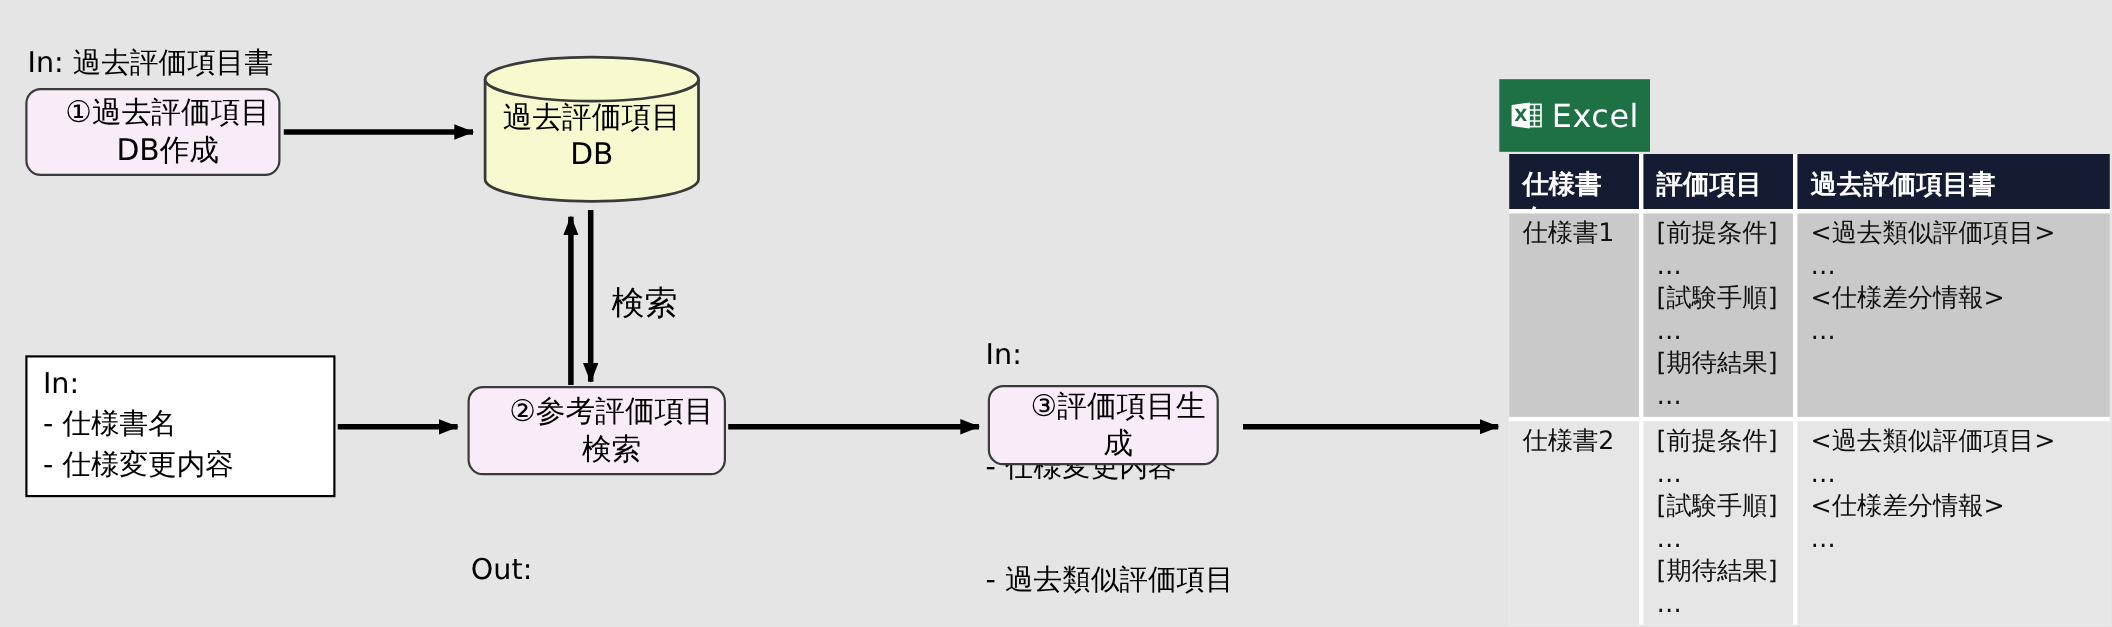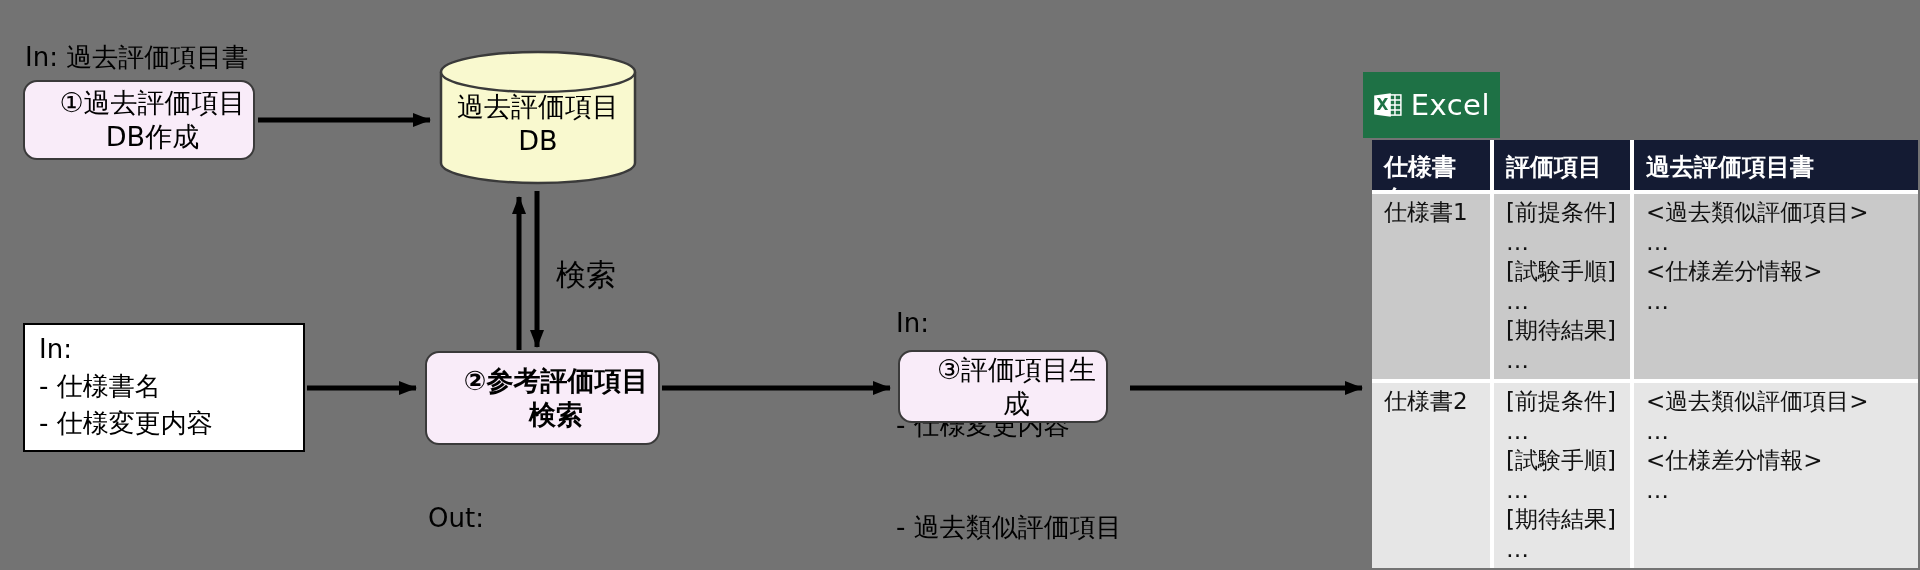--- a/index.html
+++ b/index.html
@@ -7,7 +7,7 @@
   body { font-family:"DejaVu Sans","Liberation Sans",sans-serif; }
   #canvas {
     position:relative; width:1920px; height:570px;
-    background:#737373; overflow:hidden;
+    background:#e5e5e5; overflow:hidden;
   }
   .abs { position:absolute; }
 

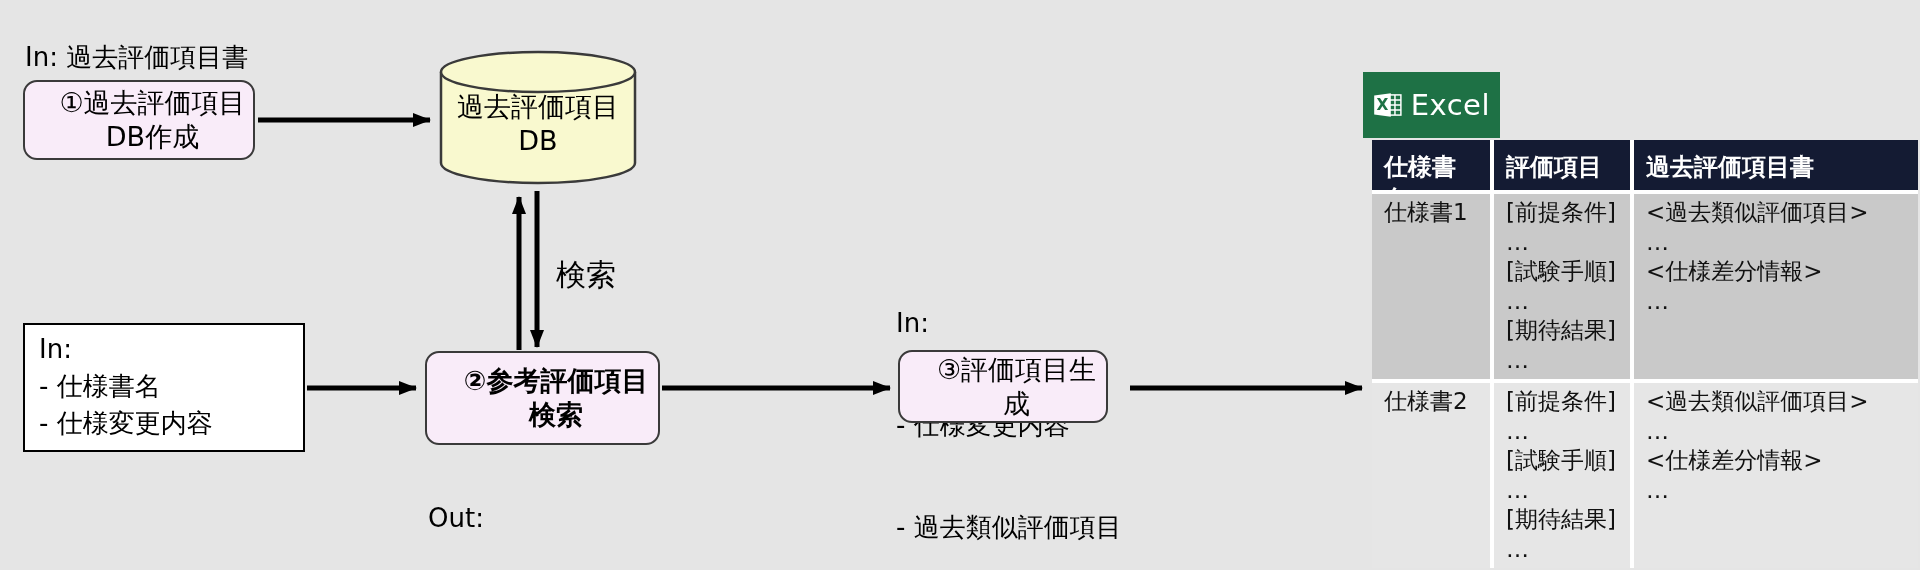--- a/index.html
+++ b/index.html
@@ -100,7 +100,7 @@
     <div>- 仕様変更内容</div>
   </div>
 
-  <div class="abs pbox" style="left:425px;top:351px;width:235px;height:94px;font-weight:bold;">
+  <div class="abs pbox" style="left:425px;top:351px;width:235px;height:81px;">
     <div>②参考評価項目</div>
     <div>検索</div>
   </div>

